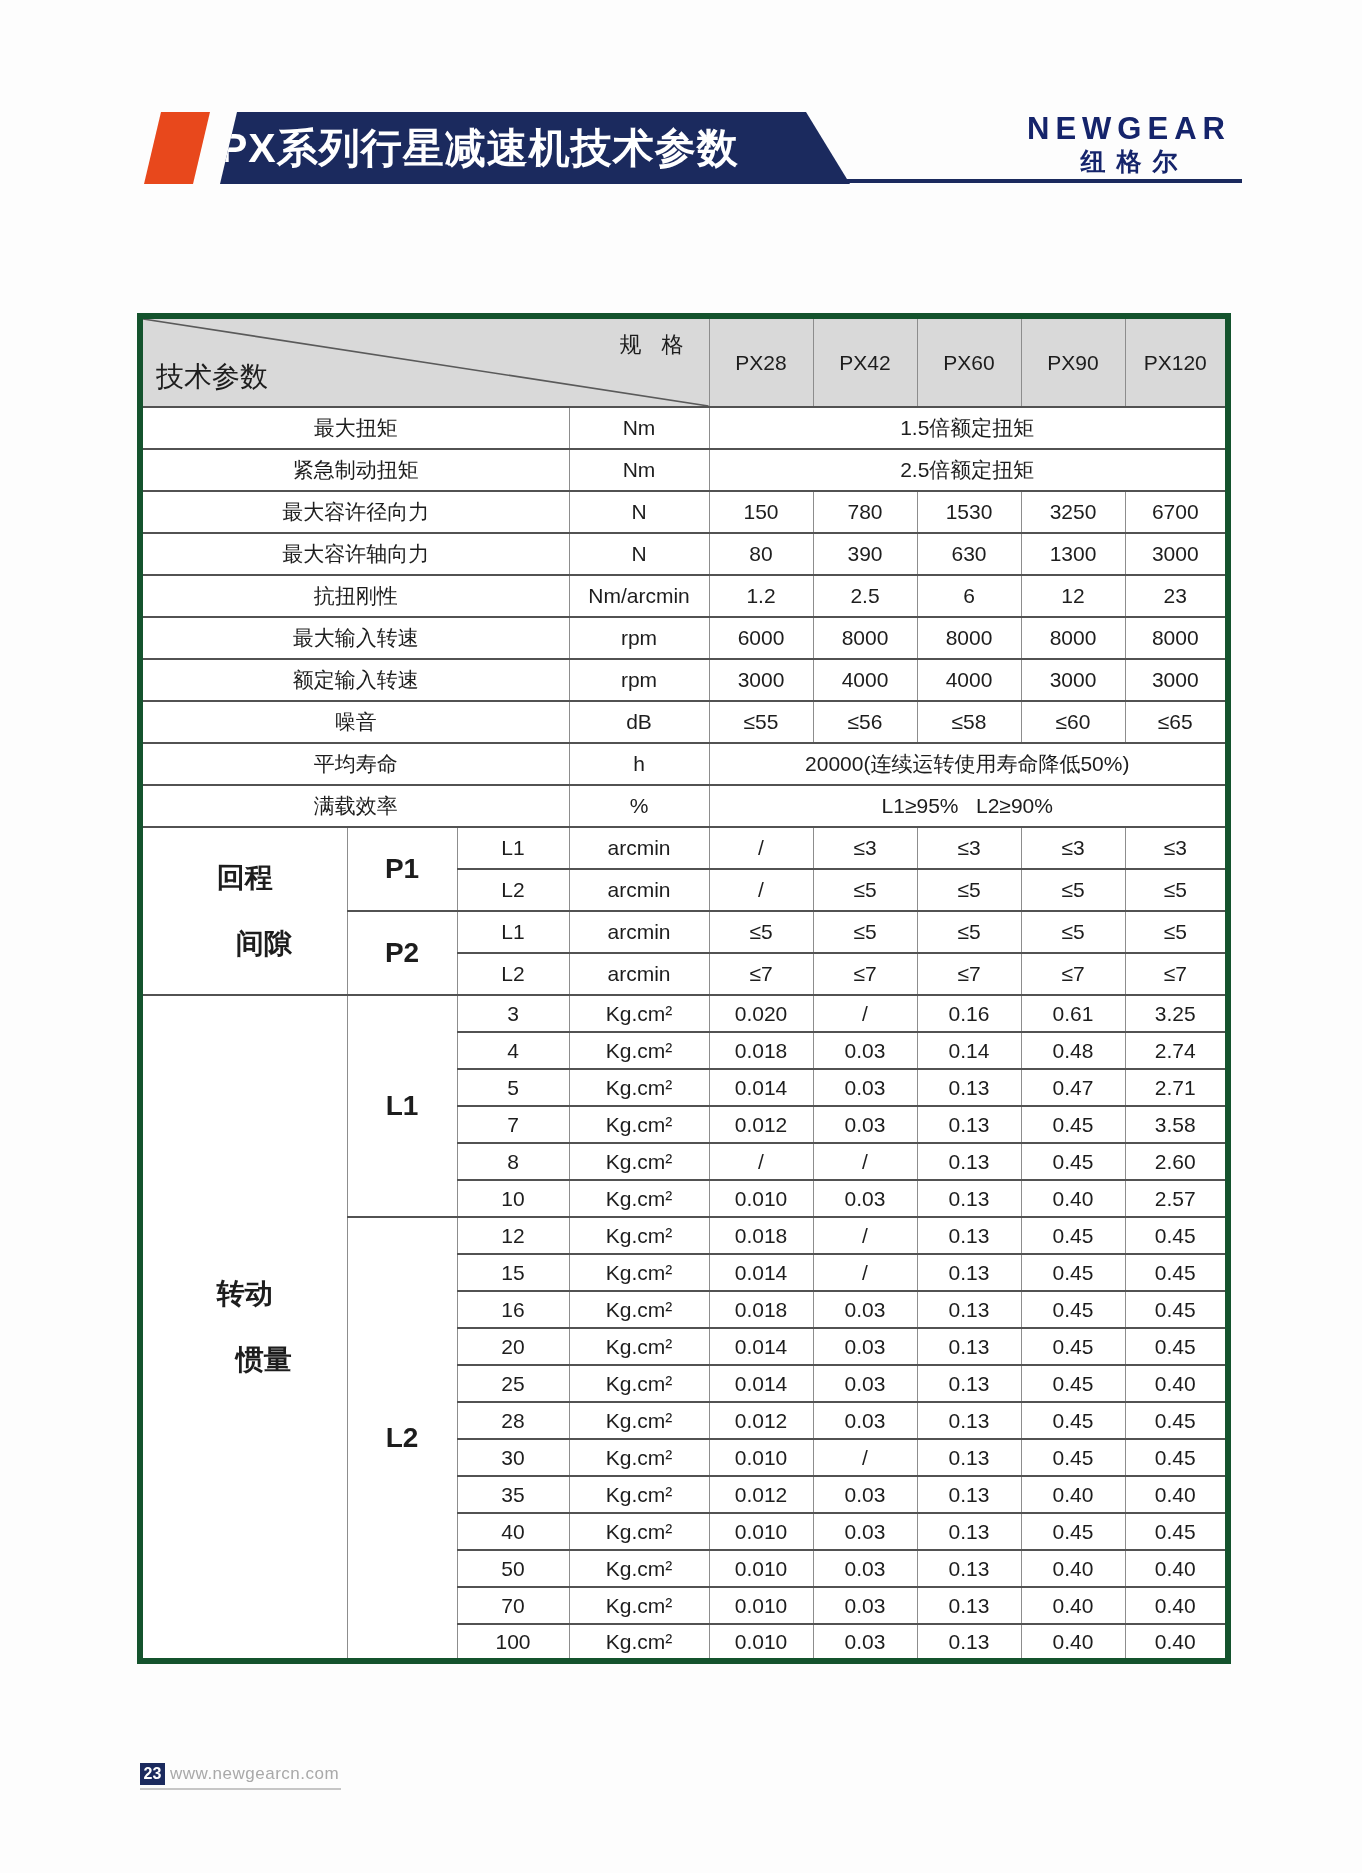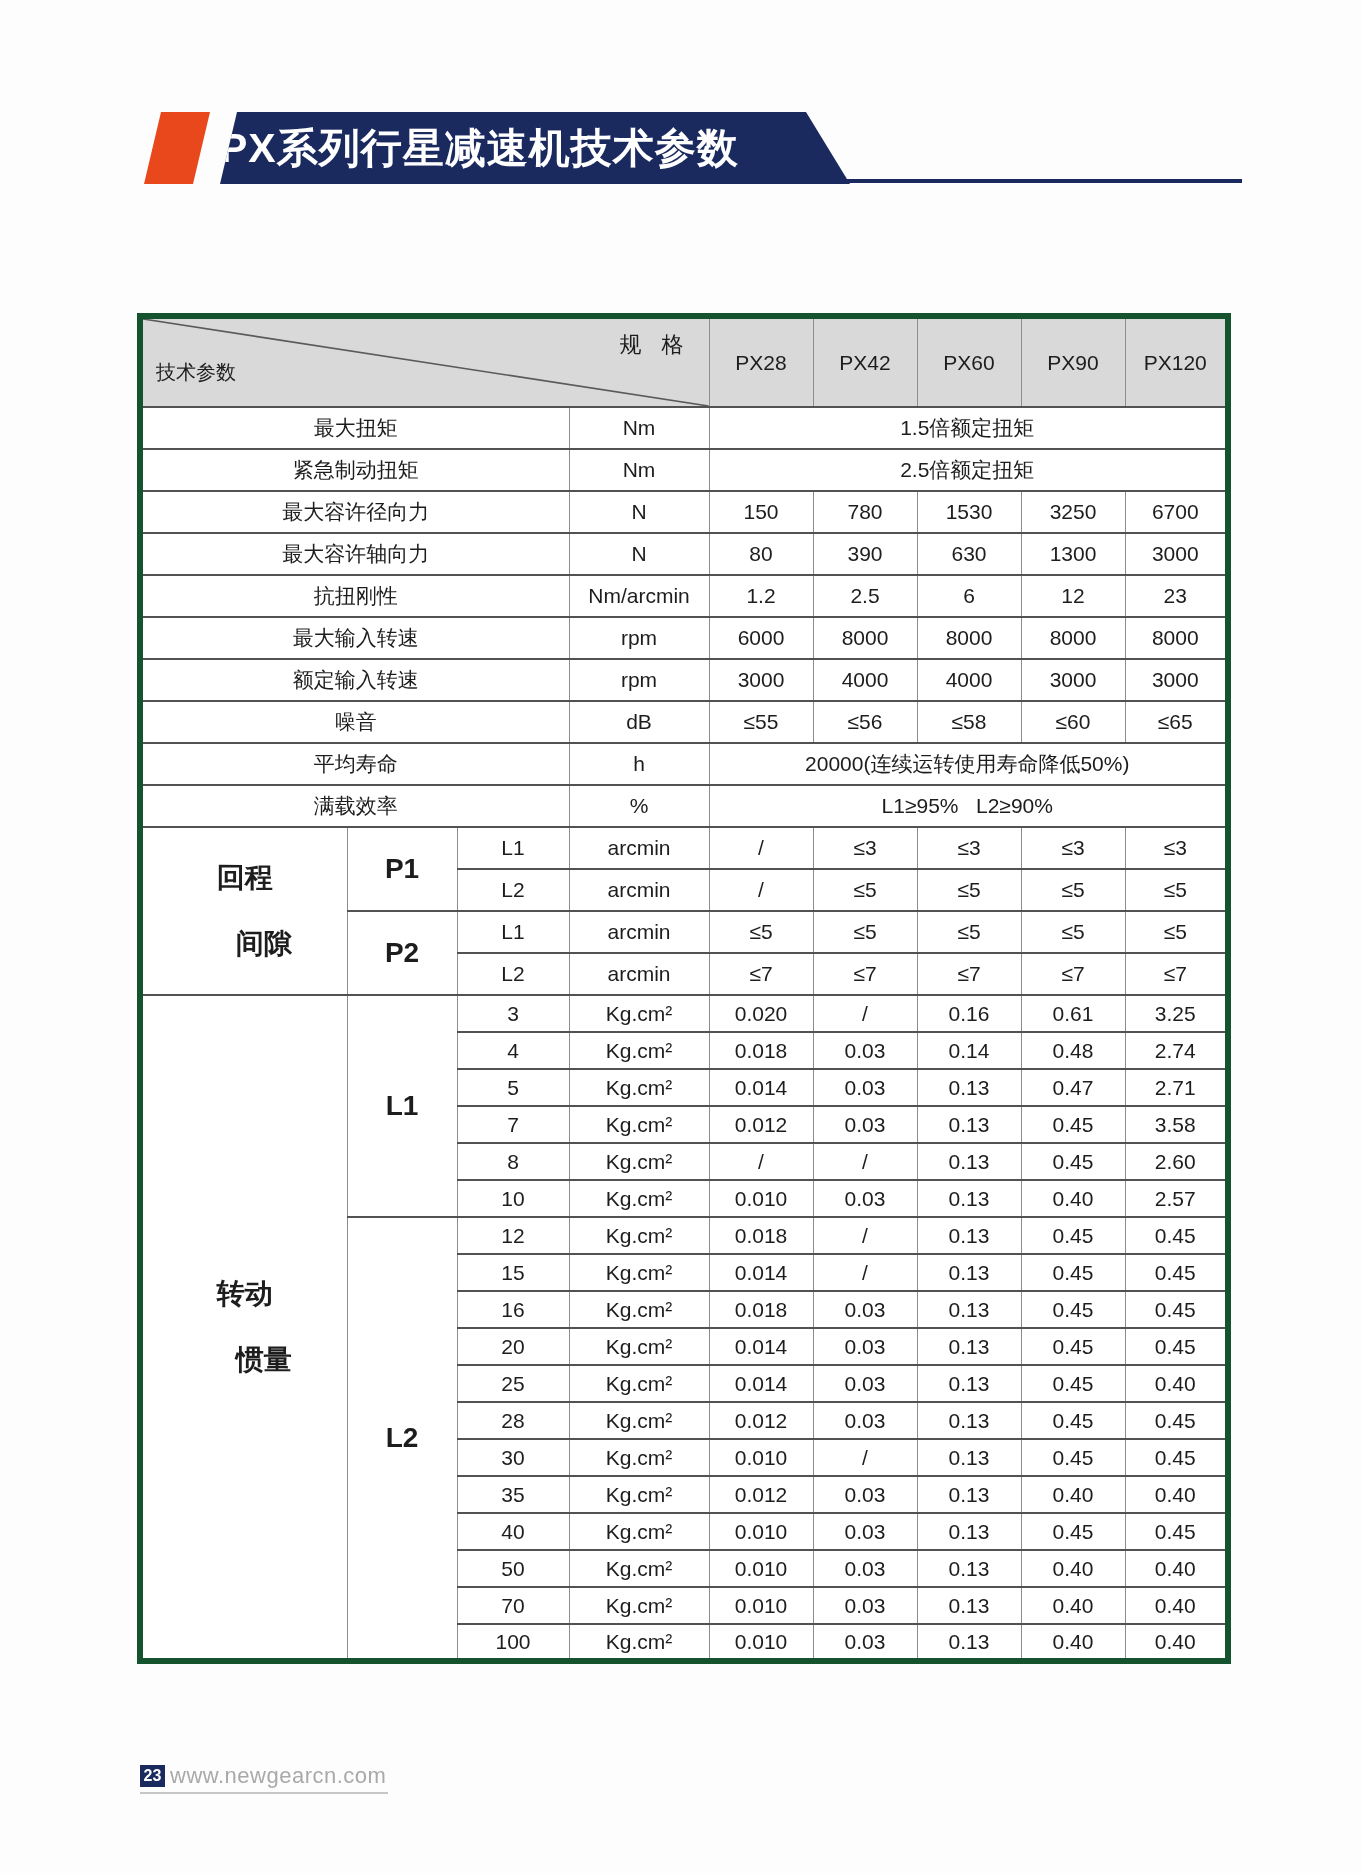--- a/index.html
+++ b/index.html
@@ -77,6 +77,10 @@
     <span>PX系列行星减速机技术参数</span>
   </div>
   <div class="hdr-rule"></div>
+  <div class="logo">
+    <div class="logo-en">NEWGEAR</div>
+    <div class="logo-cn">纽格尔</div>
+  </div>
 
   <table class="spec">
     <colgroup>

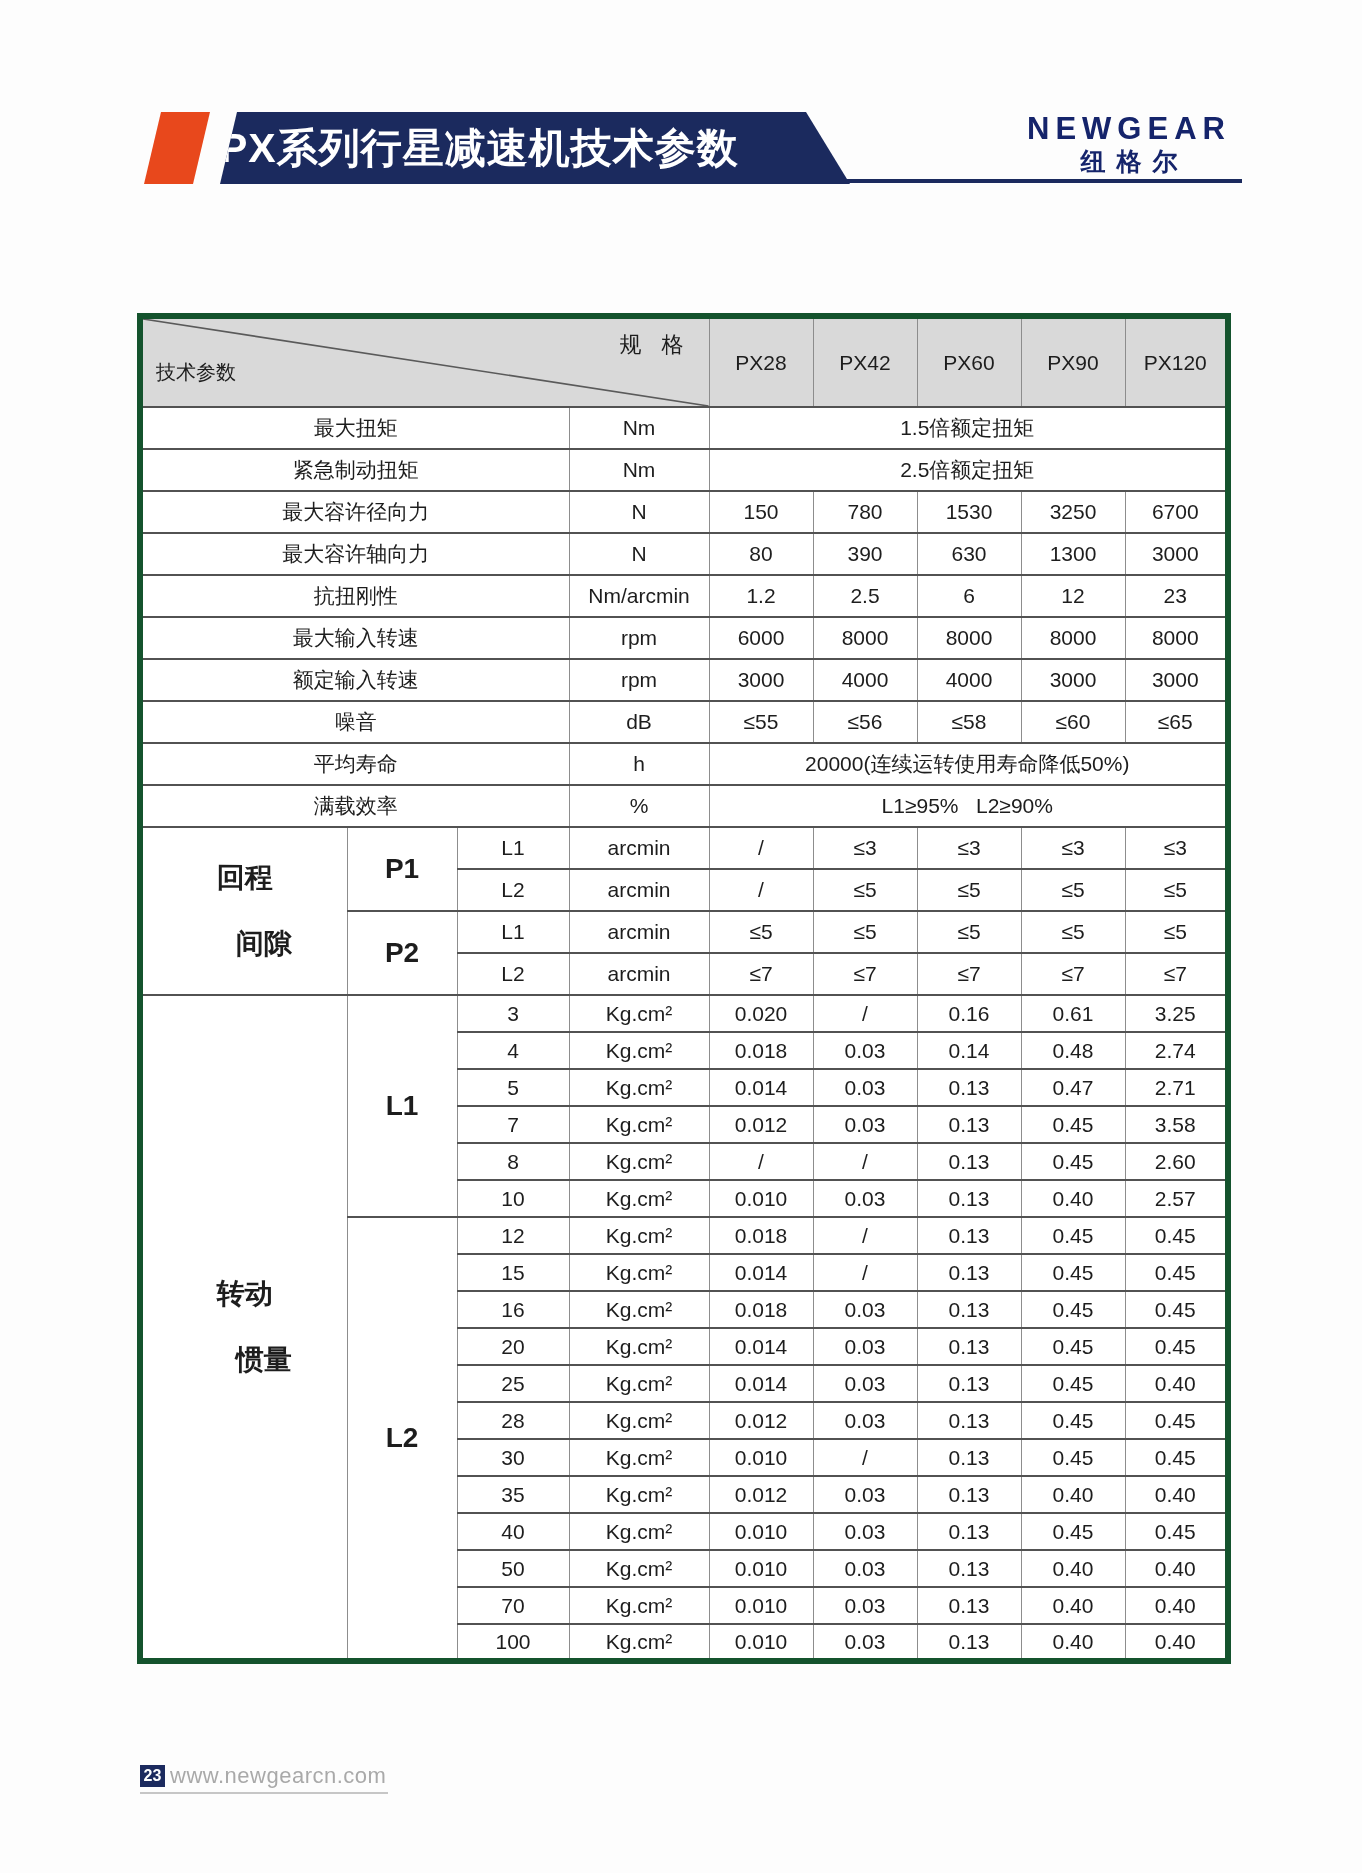--- a/index.html
+++ b/index.html
@@ -52,7 +52,7 @@
   .corner { position:relative; }
   .corner svg { position:absolute; left:0; top:0; width:100%; height:100%; display:block; }
   .corner .c-tr { position:absolute; top:11px; right:18px; font-size:22px; letter-spacing:7px; }
-  .corner .c-bl { position:absolute; bottom:20px; left:13px; font-size:20px; }
+  .corner .c-bl { position:absolute; bottom:10px; left:13px; font-size:28px; }
   .span-cell { white-space:pre; }
   
   .footer {

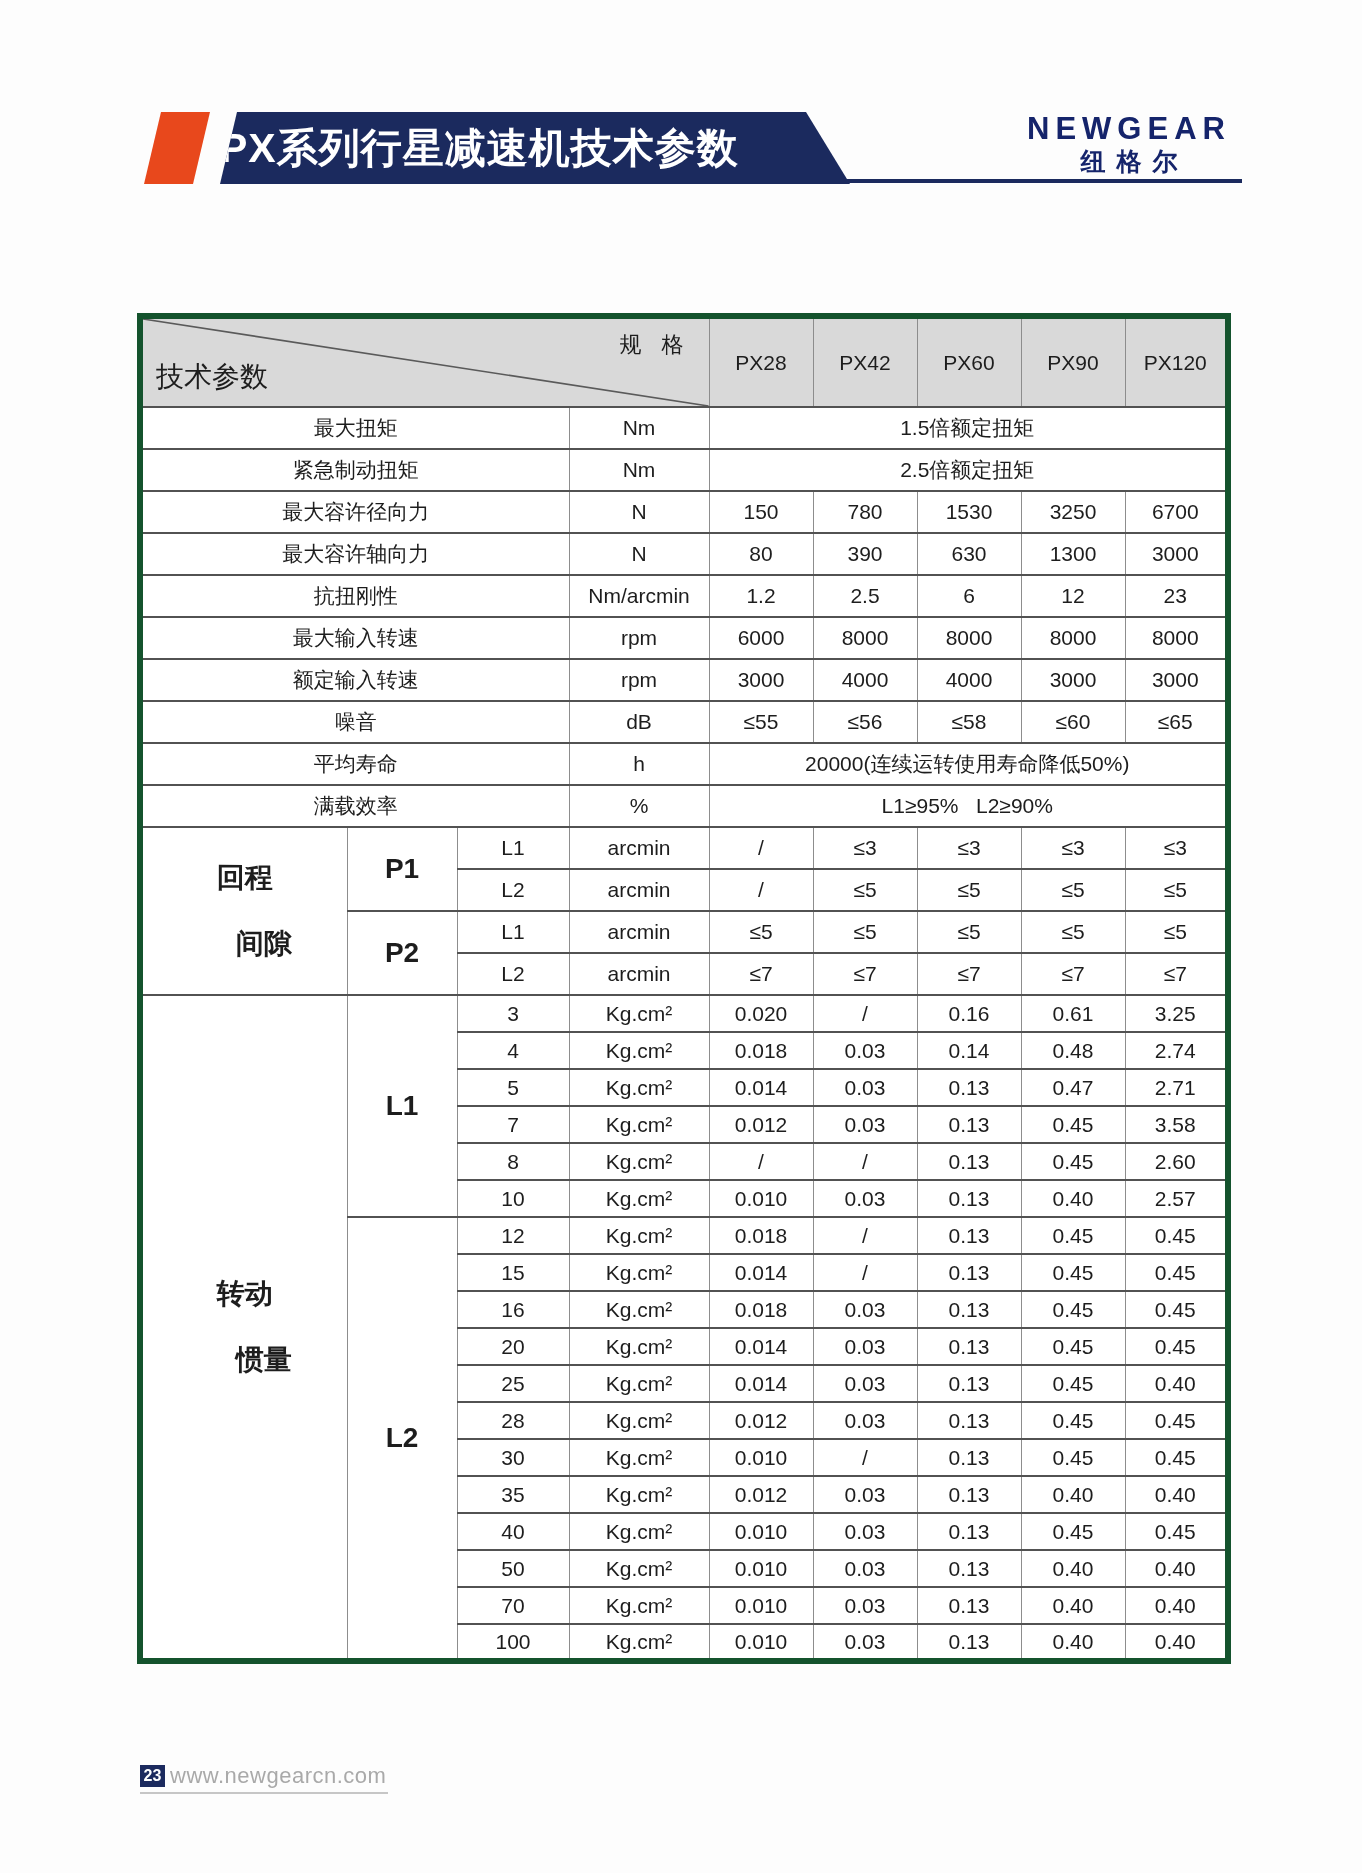--- a/index.html
+++ b/index.html
@@ -65,7 +65,7 @@
     width:25px; height:22px; line-height:22px; text-align:center;
     font-size:16px; font-weight:bold;
   }
-  .site { color:#a9a9a9; font-size:22px; letter-spacing:0.5px; }
+  .site { color:#a9a9a9; font-size:17px; letter-spacing:0.5px; }
 </style>
 </head>
 <body>

